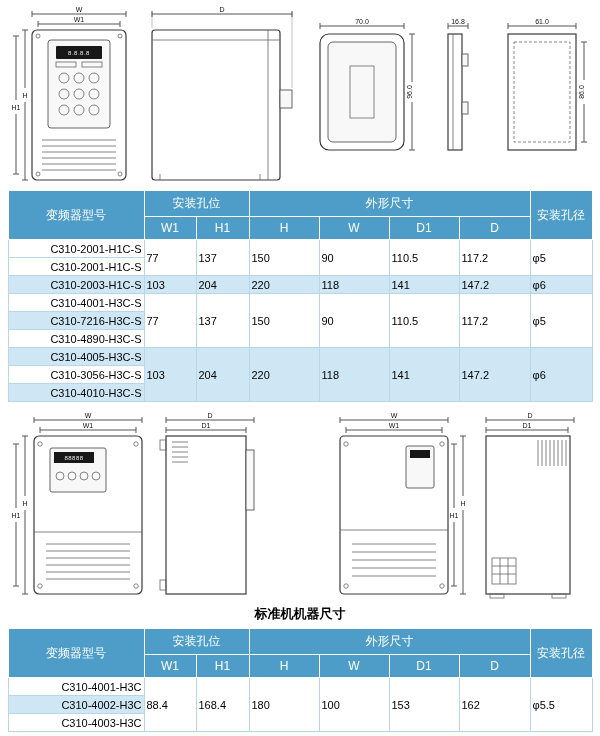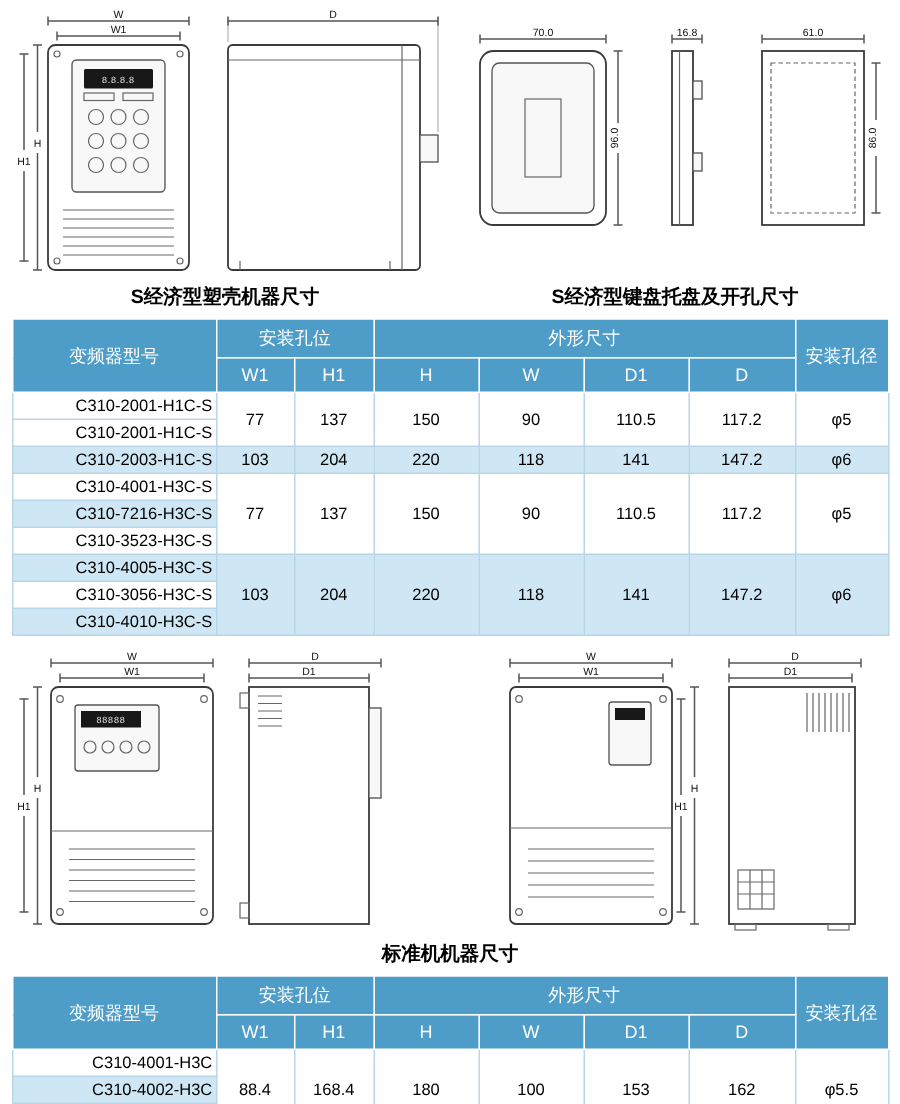--- a/index.html
+++ b/index.html
@@ -142,10 +142,6 @@
     </div>
   </div>
 
-  <div class="captions-row">
-    <div class="caption">S经济型塑壳机器尺寸</div>
-    <div class="caption">S经济型键盘托盘及开孔尺寸</div>
-  </div>
 
   <table class="dims-table">
     <colgroup>

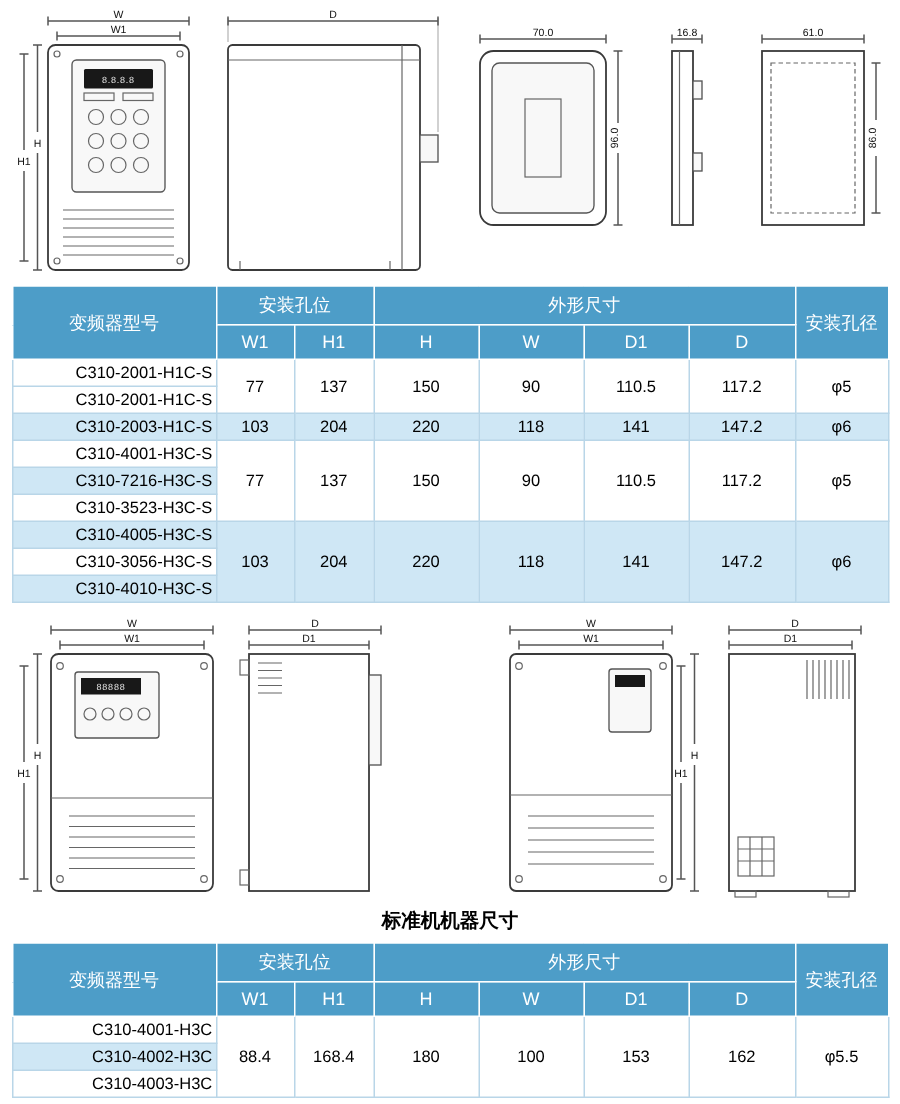--- a/index.html
+++ b/index.html
@@ -54,7 +54,6 @@
   .dims-table td {
     font-size: 11px;
     border: 1px solid #b9d6e8;
-    text-align: center;
     height: 18px;
     padding: 1px 2px;
     background: #fff;

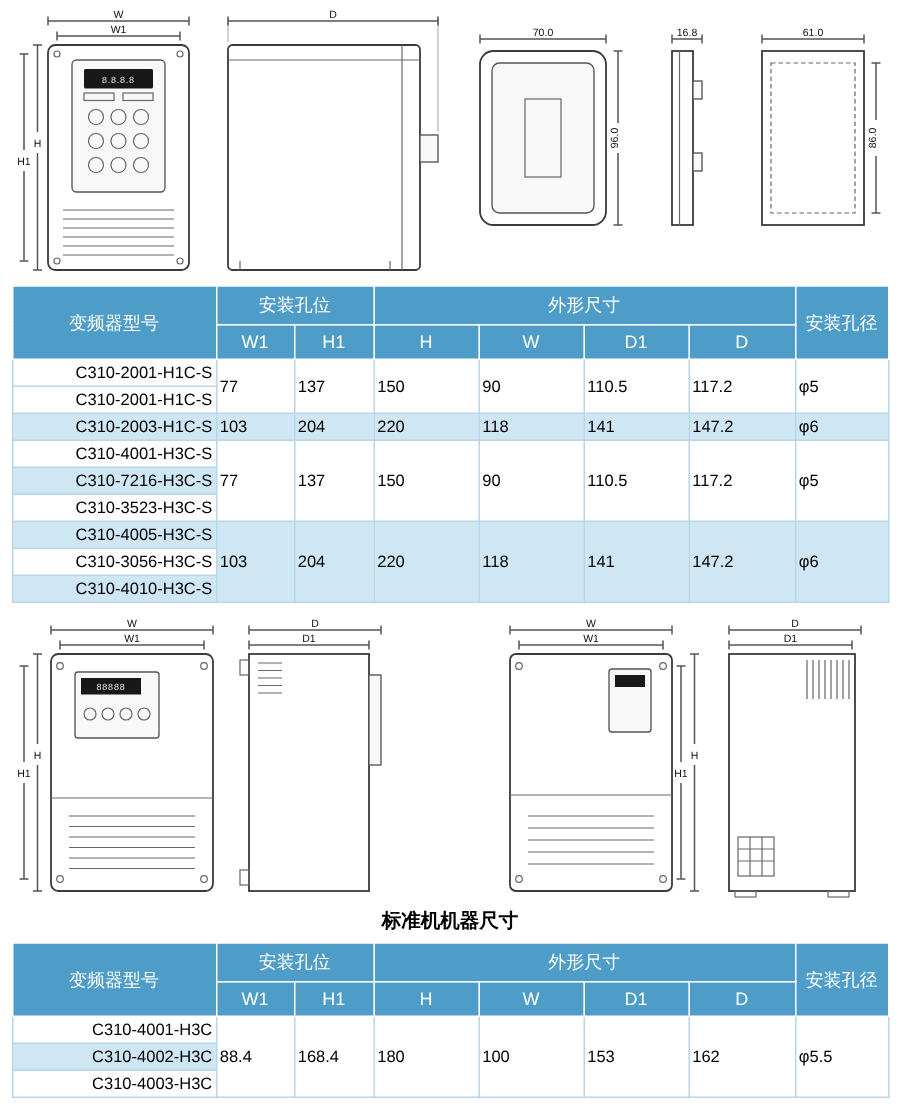--- a/index.html
+++ b/index.html
@@ -207,7 +207,7 @@
         <td class="model blue">C310-7216-H3C-S</td>
       </tr>
       <tr>
-        <td class="model">C310-3523-H3C-S</td>
+        <td class="model">C310-4890-H3C-S</td>
       </tr>
       <tr>
         <td class="model blue">C310-4005-H3C-S</td>

